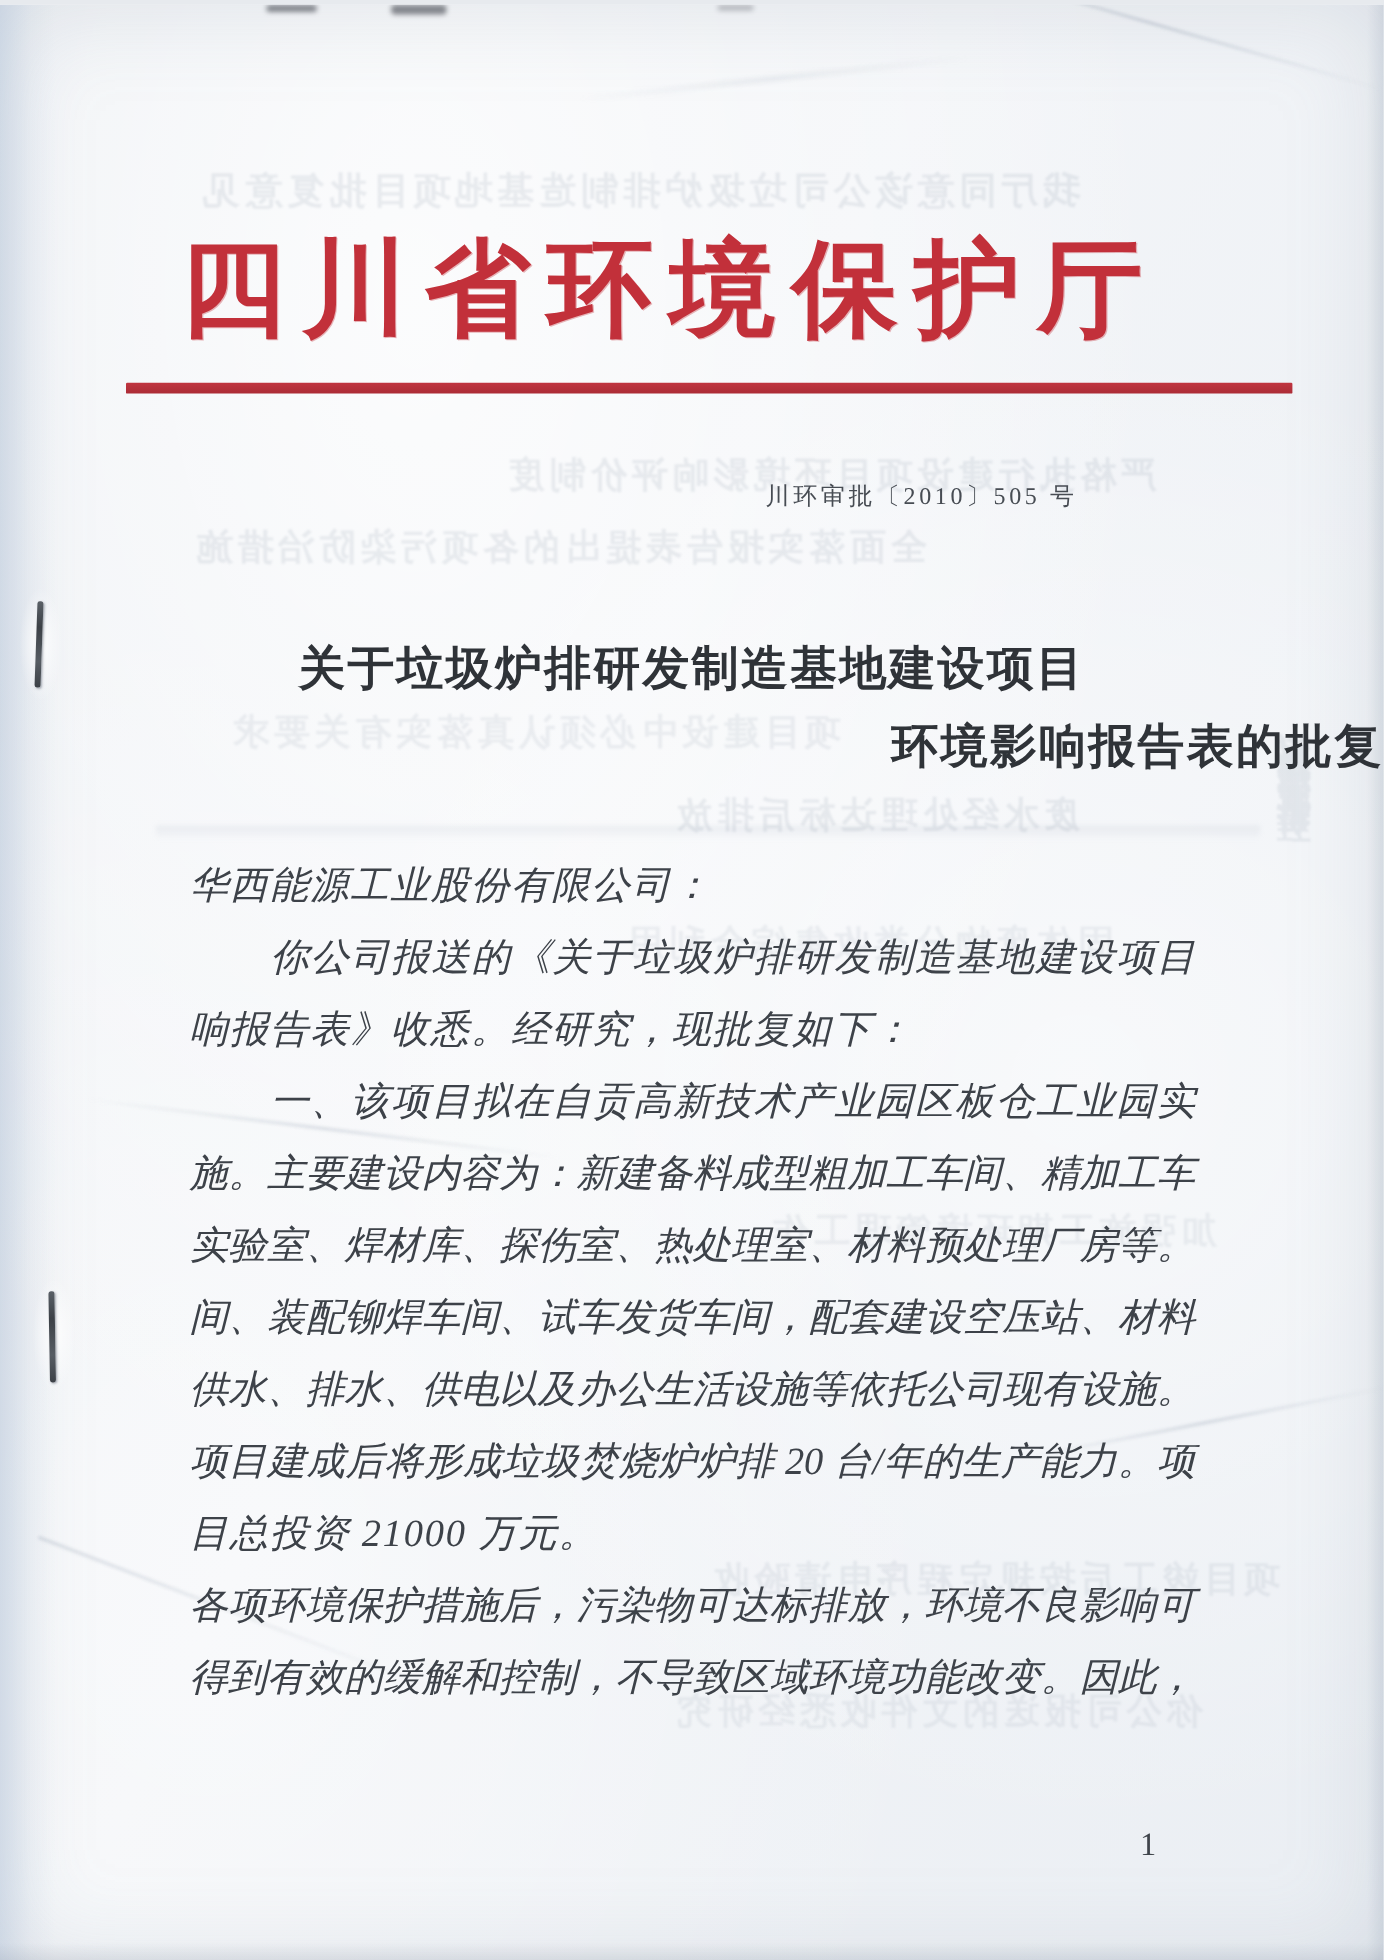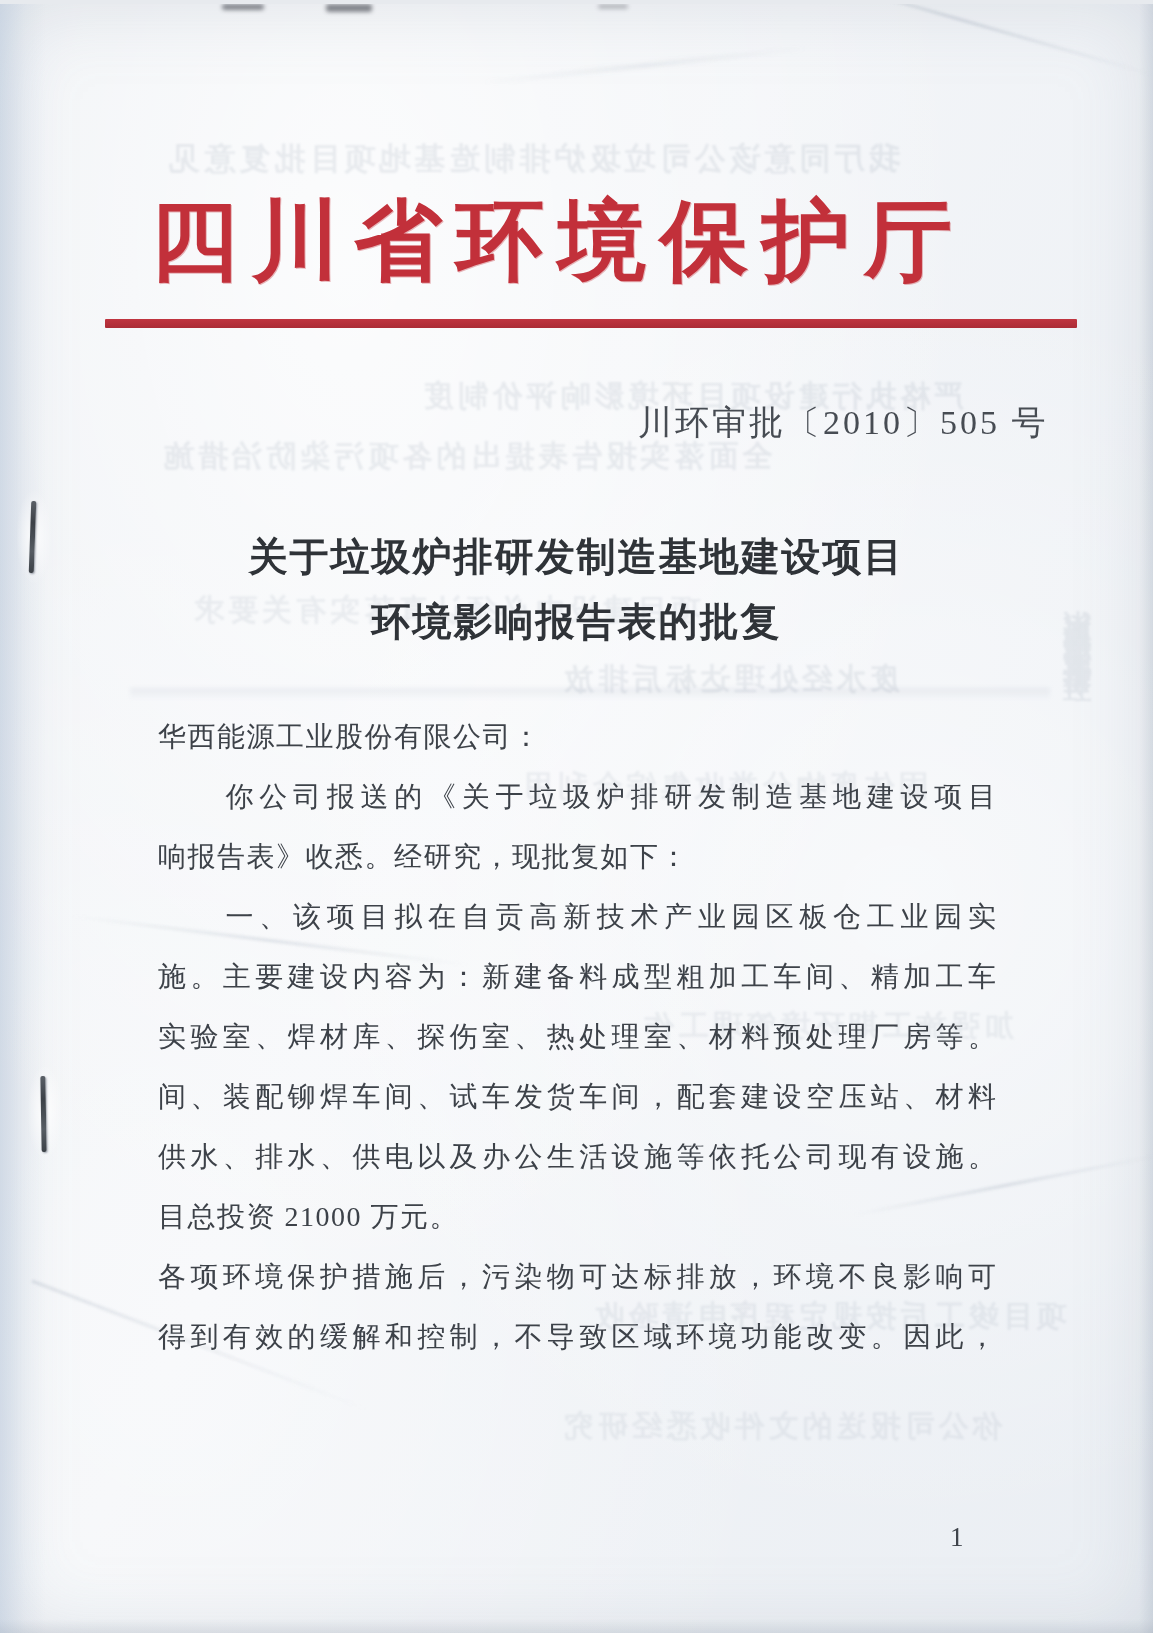--- a/index.html
+++ b/index.html
@@ -77,7 +77,7 @@
     background:linear-gradient(to bottom,#c03540,#ab2c36);border-radius:1px;}
   .docnum{
     position:absolute;left:638px;top:396px;
-    font-size:34px;color:#474c53;letter-spacing:3px;white-space:nowrap;
+    font-size:20px;color:#474c53;letter-spacing:3px;white-space:nowrap;
   }
   .doc-title{position:absolute;left:0;width:1153px;text-align:center;
     font-weight:bold;color:#2f3338;letter-spacing:2px;}

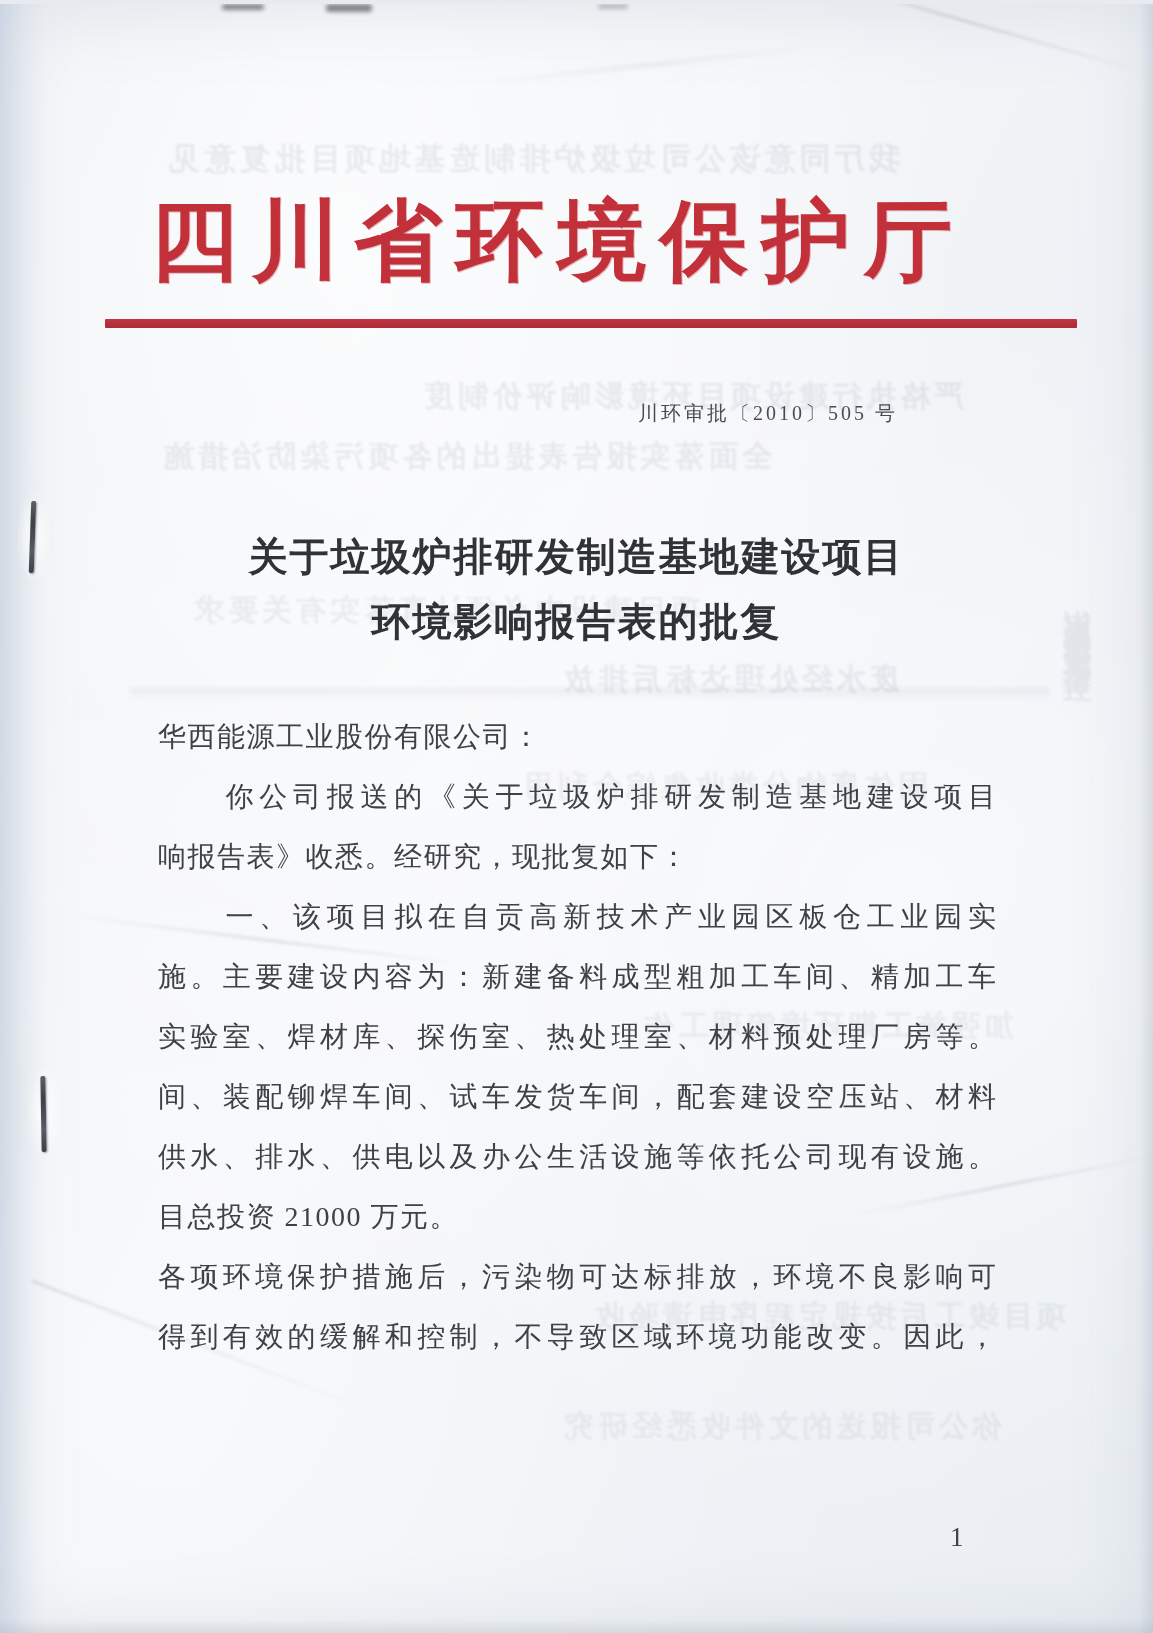--- a/index.html
+++ b/index.html
@@ -82,7 +82,7 @@
   .doc-title{position:absolute;left:0;width:1153px;text-align:center;
     font-weight:bold;color:#2f3338;letter-spacing:2px;}
   .t1{top:526px;font-size:39px;}
-  .t2{top:591px;font-size:39px;}
+  .t2{top:591px;font-size:39px;text-align:right;}
   
   .body-block{position:absolute;left:158px;top:703px;width:838px;}
   .bl{height:60px;line-height:60px;font-size:28px;color:#3d4249;

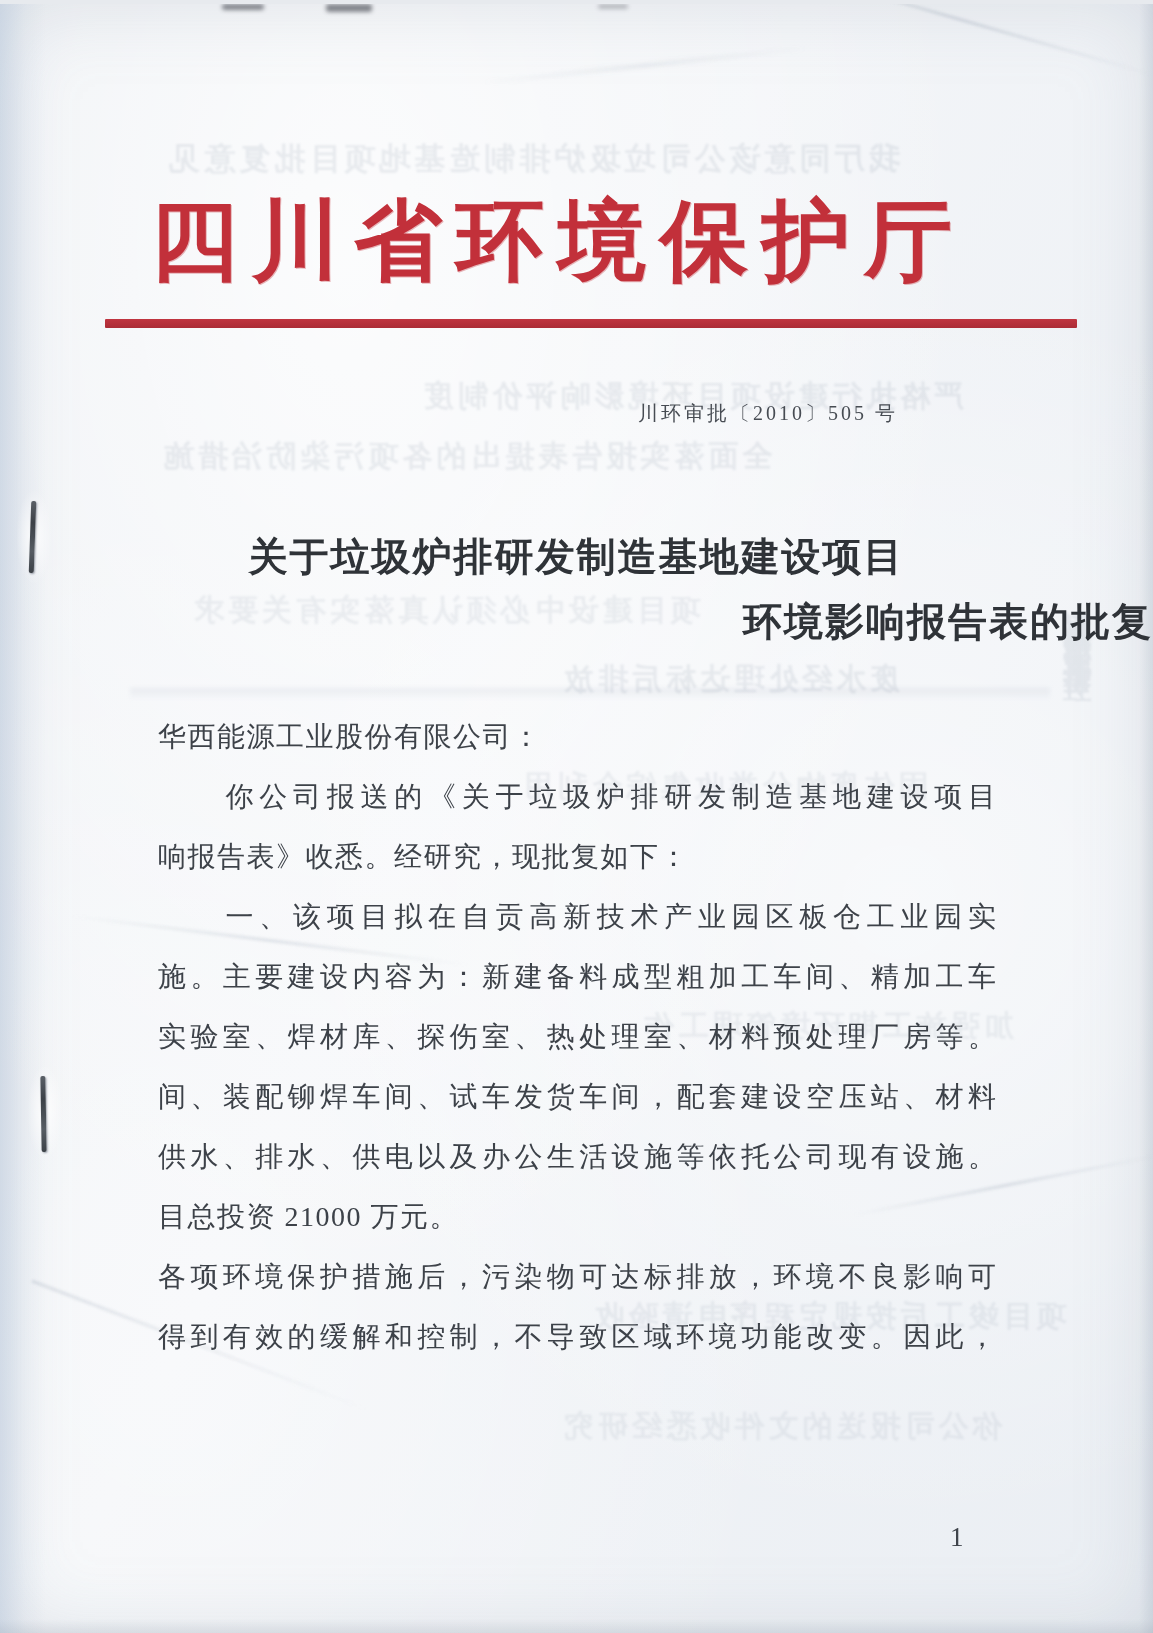--- a/index.html
+++ b/index.html
@@ -85,8 +85,8 @@
   .t2{top:591px;font-size:39px;text-align:right;}
   
   .body-block{position:absolute;left:158px;top:703px;width:838px;}
-  .bl{height:60px;line-height:60px;font-size:28px;color:#3d4249;
-      white-space:nowrap;letter-spacing:1.5px;}
+  .bl{height:60px;line-height:60px;font-size:32px;color:#3d4249;
+      white-space:nowrap;letter-spacing:1.5px;font-style:italic;}
   .bl.j{white-space:normal;letter-spacing:0;
       text-align:justify;text-align-last:justify;}
   .pagenum{position:absolute;left:950px;top:1518px;font-size:27px;color:#3f444b;}

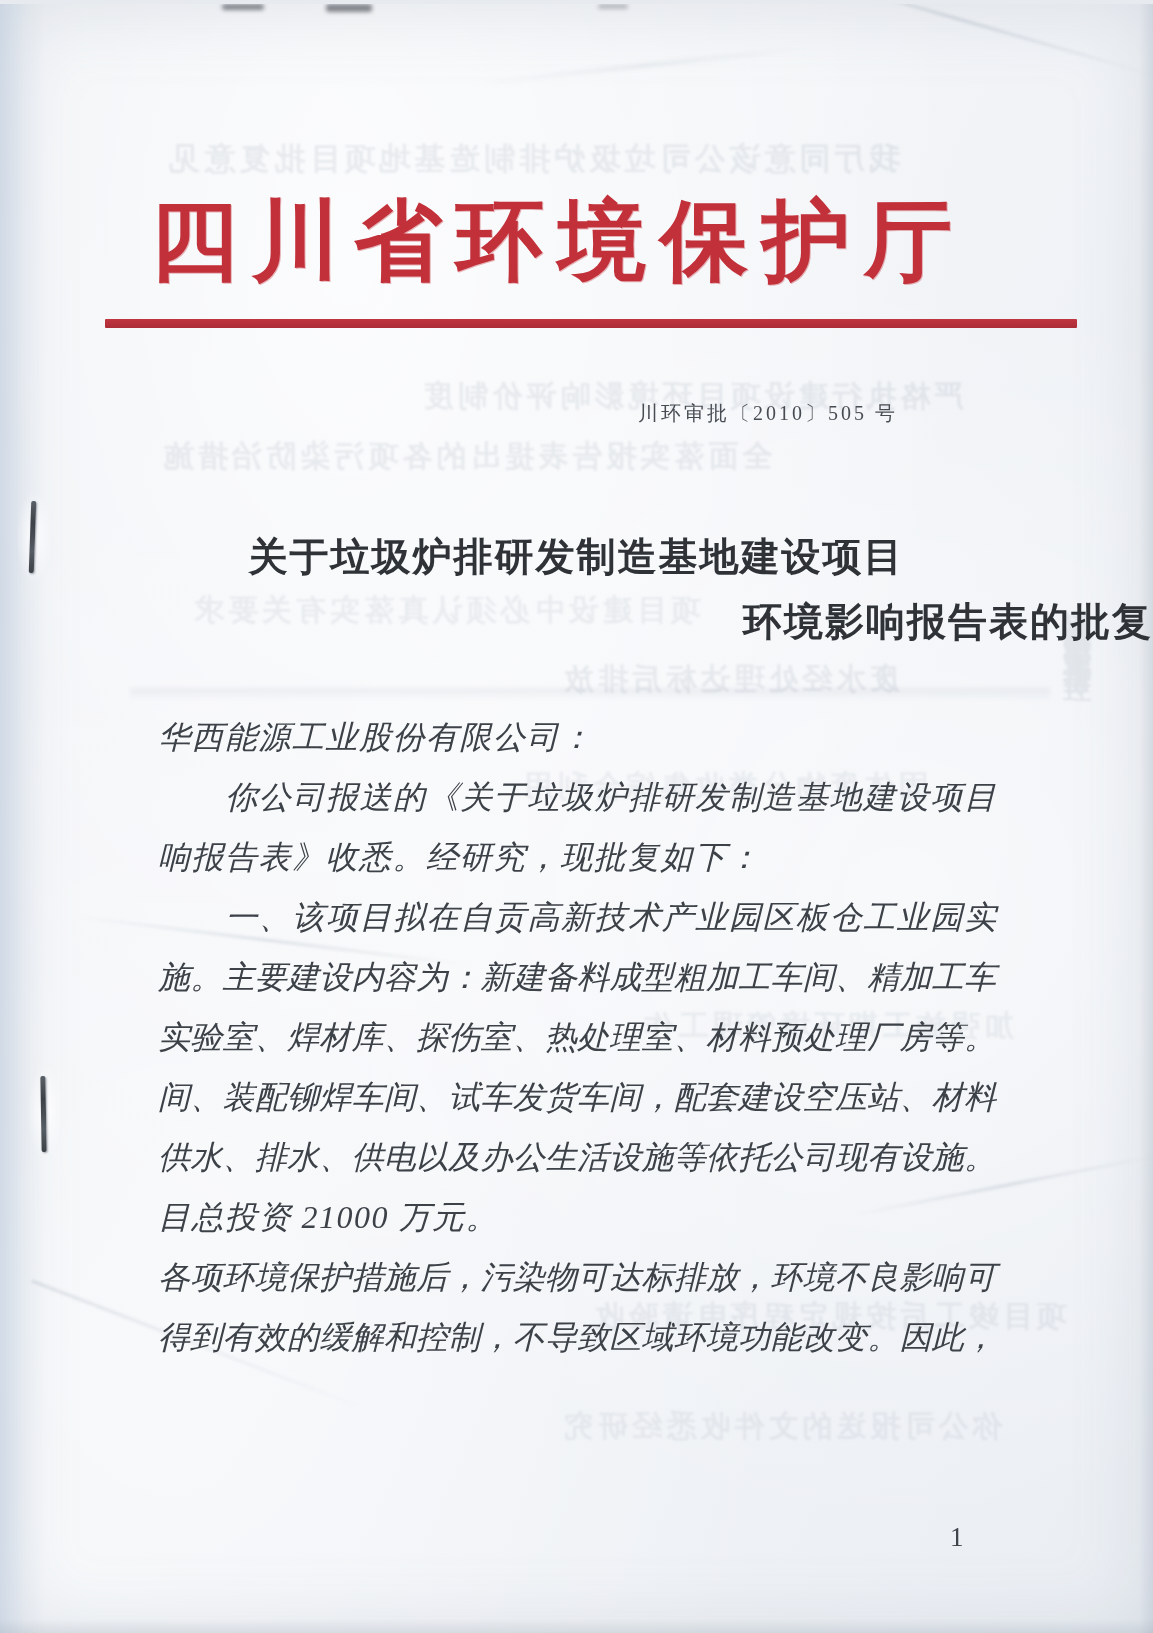--- a/index.html
+++ b/index.html
@@ -147,6 +147,7 @@
     <div class="bl j">实验室、焊材库、探伤室、热处理室、材料预处理厂房等。</div>
     <div class="bl j">间、装配铆焊车间、试车发货车间，配套建设空压站、材料</div>
     <div class="bl j">供水、排水、供电以及办公生活设施等依托公司现有设施。</div>
+    <div class="bl j">项目建成后将形成垃圾焚烧炉炉排 20 台/年的生产能力。项</div>
     <div class="bl">目总投资 21000 万元。</div>
     <div class="bl j">各项环境保护措施后，污染物可达标排放，环境不良影响可</div>
     <div class="bl j">得到有效的缓解和控制，不导致区域环境功能改变。因此，</div>

